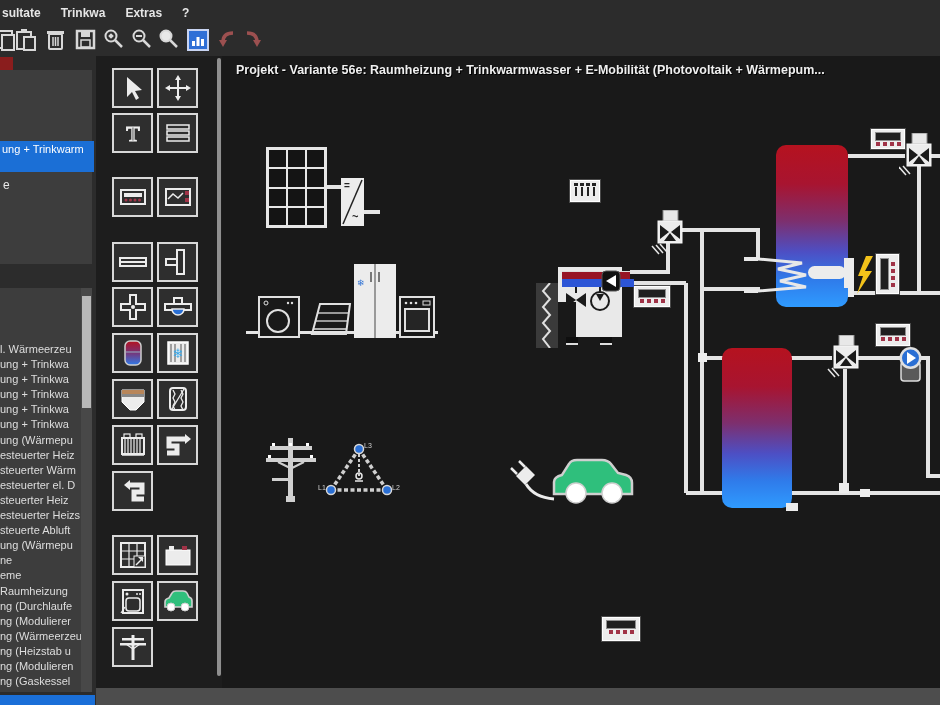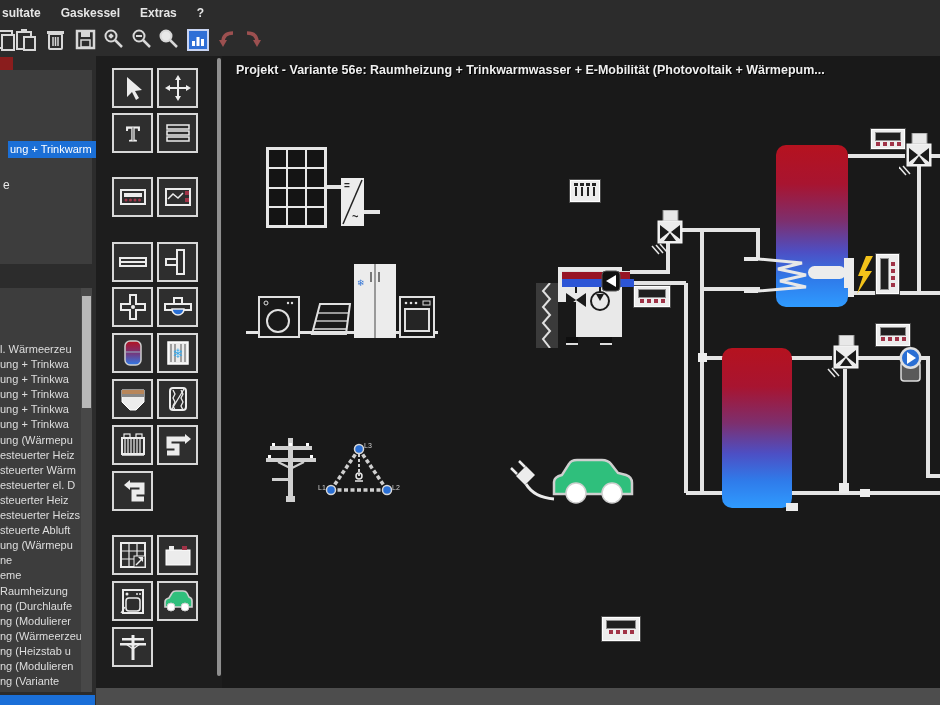--- a/index.html
+++ b/index.html
@@ -59,7 +59,7 @@
 
 <div id="menubar" class="abs">
     <span class="menu-item">sultate</span>
-    <span class="menu-item">Gaskessel</span>
+    <span class="menu-item">Trinkwa</span>
     <span class="menu-item">Extras</span>
     <span class="menu-item">?</span>
   </div>

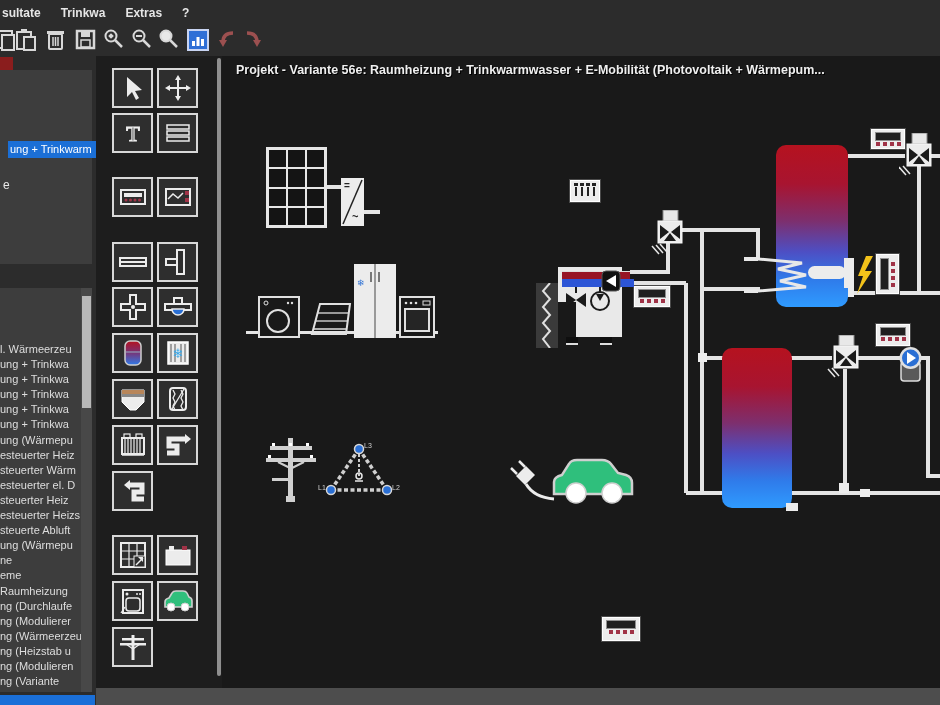--- a/index.html
+++ b/index.html
@@ -13,7 +13,7 @@
   
   .panel{background:#3d3d3d;}
   #tree-panel{left:0;top:70px;width:92px;height:194px;}
-  #tree-sel{left:8px;top:141px;width:92px;height:17px;background:#1b6fd6;color:#fff;font-size:11px;
+  #tree-sel{left:0;top:141px;width:92px;height:31px;background:#1b6fd6;color:#fff;font-size:11px;
     line-height:17px;padding-left:2px;white-space:nowrap;overflow:hidden;}
   #tree-e{left:3px;top:108px;color:#e8e8e8;font-size:12px;}
   #red-badge{left:0;top:57px;width:13px;height:13px;background:#8a1d1d;}

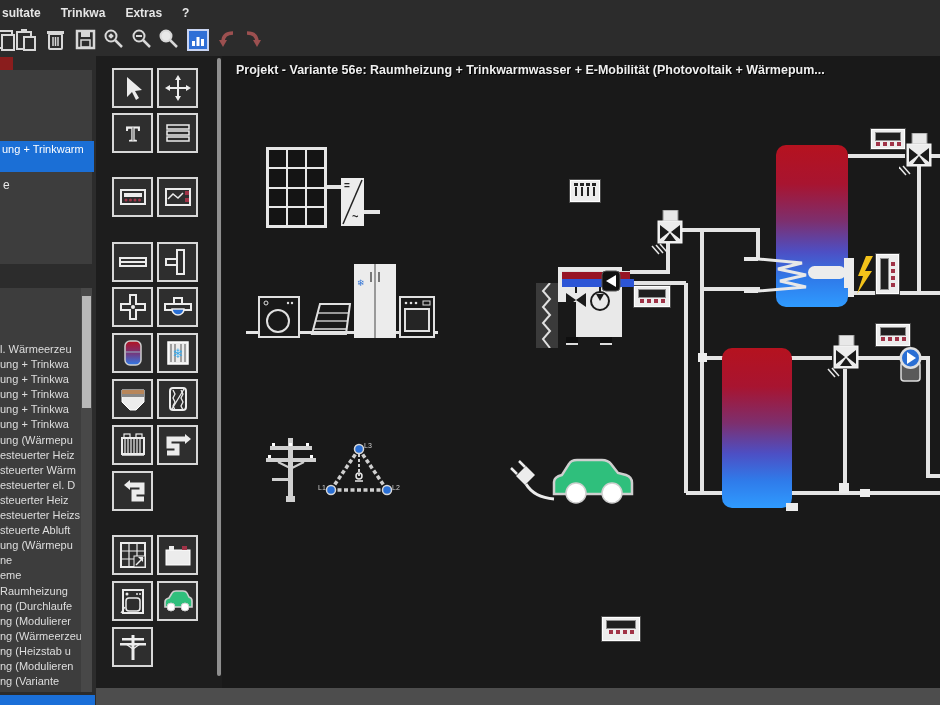--- a/index.html
+++ b/index.html
@@ -146,7 +146,7 @@
       <div class="vitem">ng (Wärmeerzeu</div>
       <div class="vitem">ng (Heizstab u</div>
       <div class="vitem">ng (Modulieren</div>
-      <div class="vitem">ng (Variante</div>
+      <div class="vitem">ng (Gaskessel</div>
     </div>
 </div>
 <div id="list-scroll" class="abs"></div>

